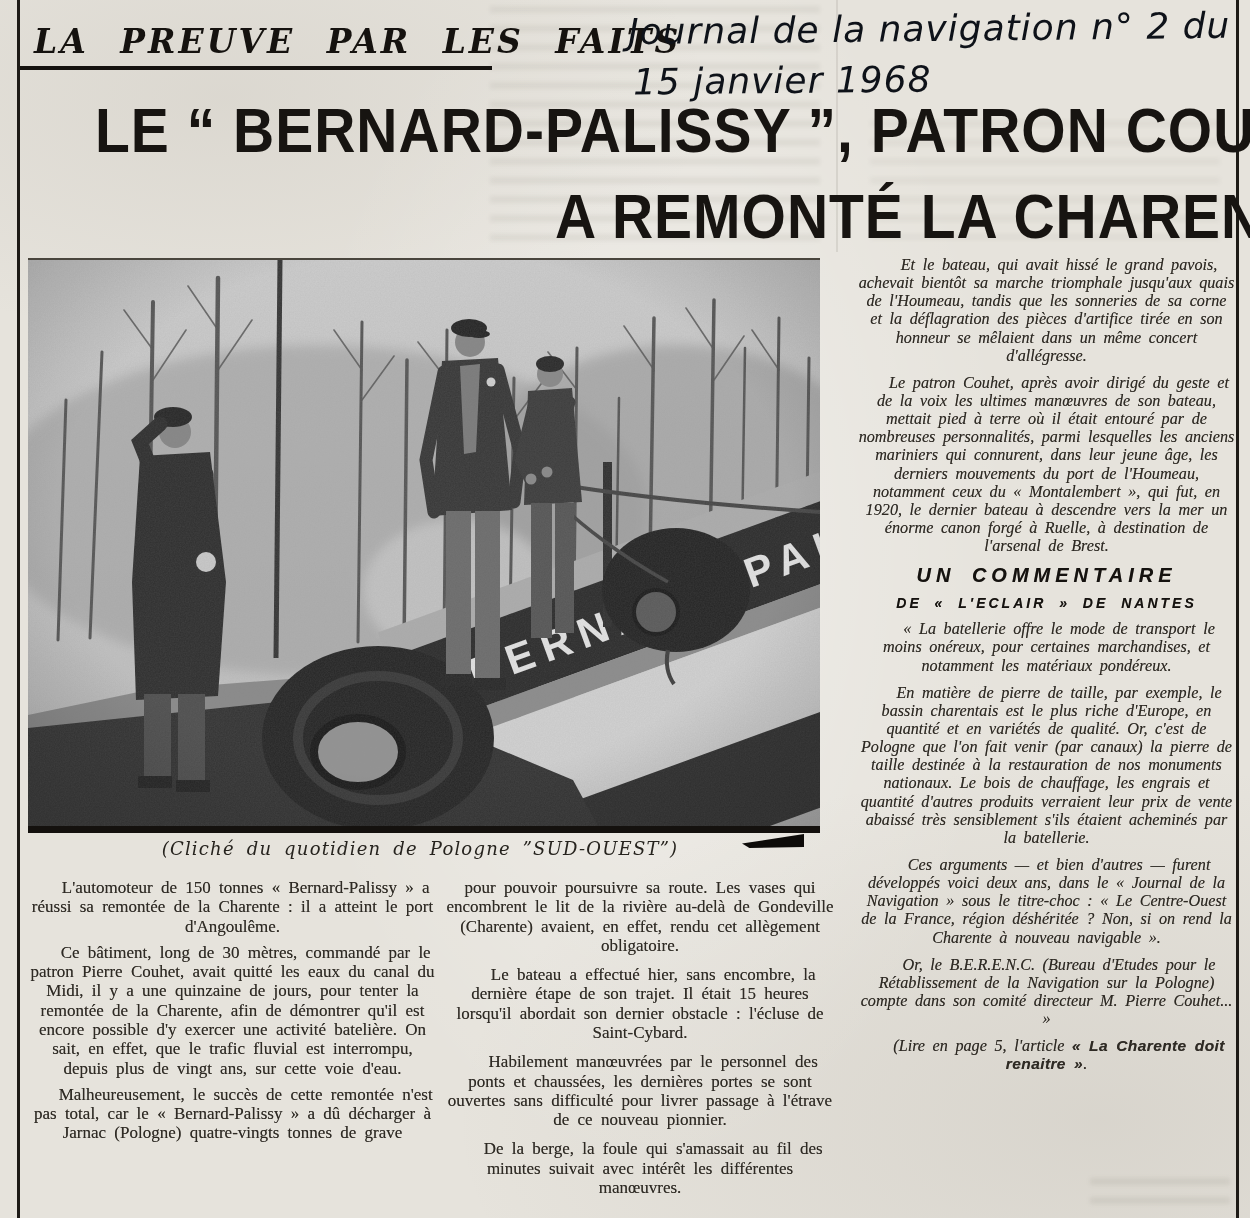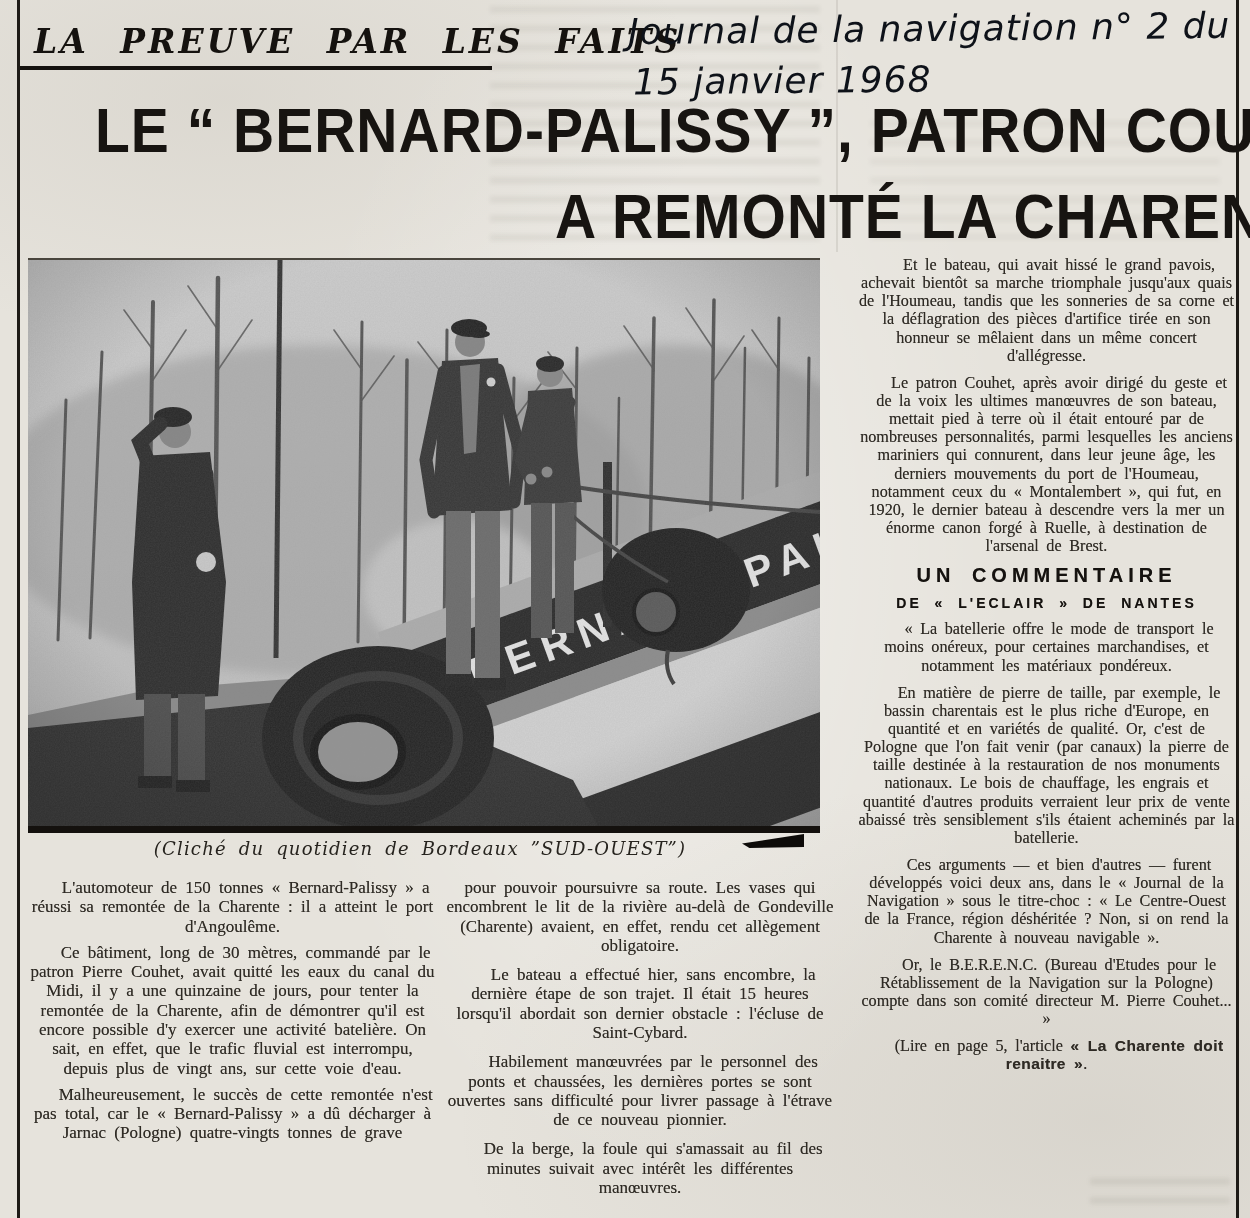--- a/index.html
+++ b/index.html
@@ -79,7 +79,7 @@
   #col-middle{left:442px;top:878px;width:396px;font-size:17px;line-height:1.135;word-spacing:4px;}
   #col-middle p{margin:0 0 10px;}
   #col-right{left:858px;top:256px;width:377px;font-size:16.2px;line-height:1.12;word-spacing:3.5px;}
-  #col-right p{margin:0 0 9px;}
+  #col-right p{margin:0 0 9px;font-style:italic;}
 
   .subhead{
     font-family:"Liberation Sans", sans-serif;font-weight:700;text-align:center;

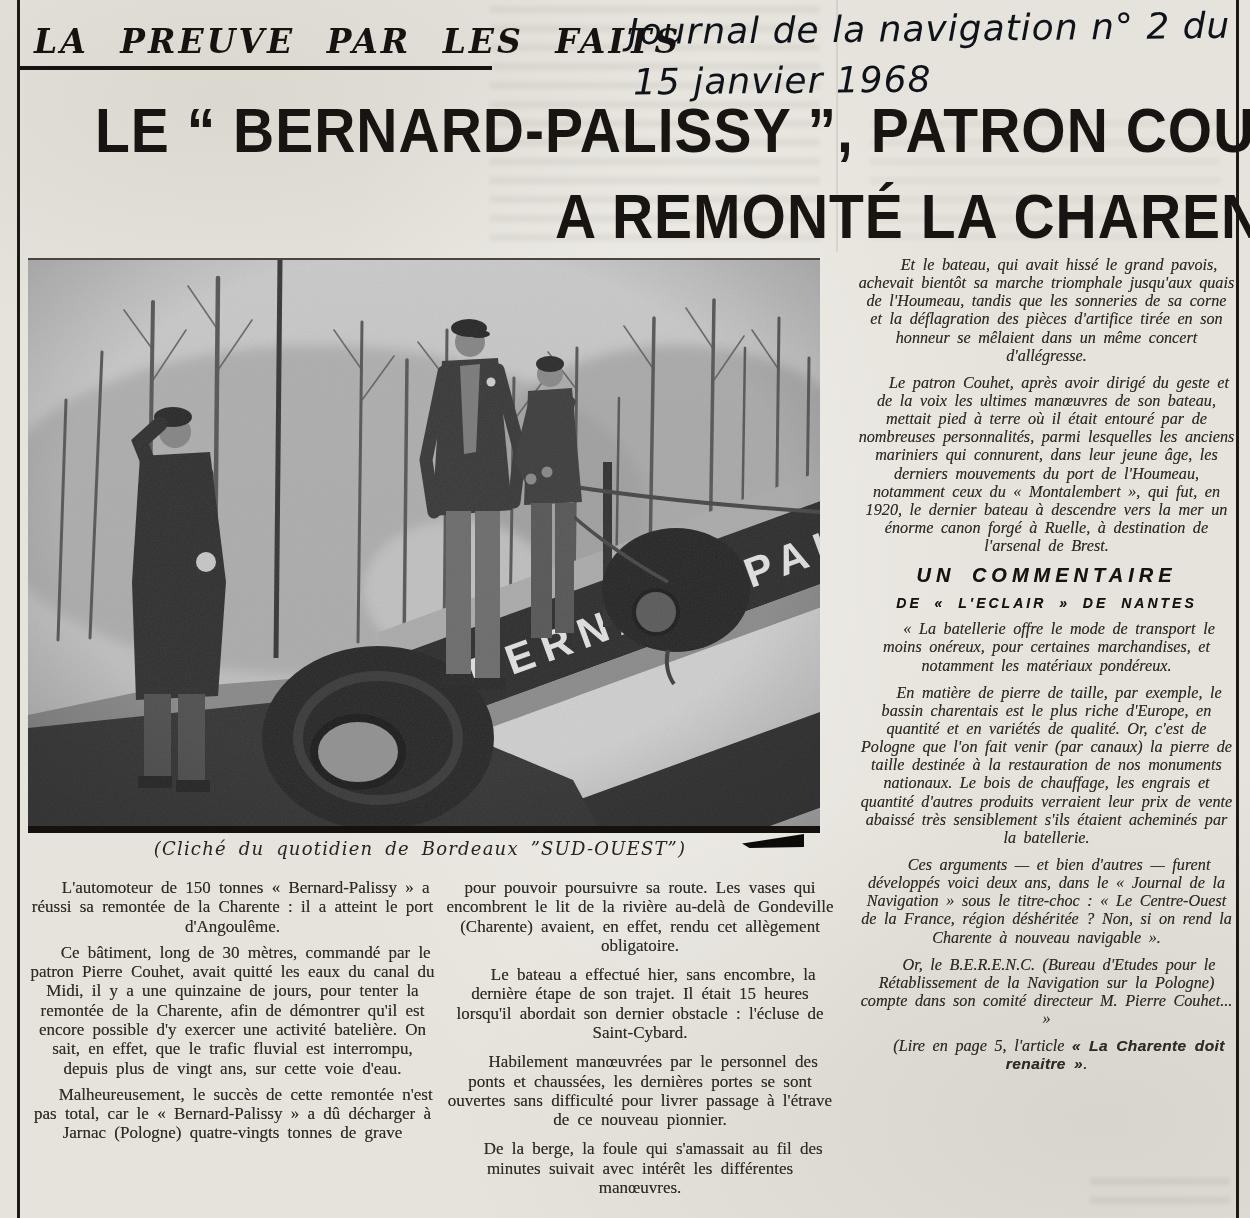--- a/index.html
+++ b/index.html
@@ -251,7 +251,7 @@
     </svg>
   </div>
 
-  <div id="caption">(Cliché du quotidien de Bordeaux ”SUD-OUEST”)</div>
+  <div id="caption">(Cliché du quotidien de Pologne ”SUD-OUEST”)</div>
   <div id="caption-mark"></div>
 
   <div id="col-left" class="col">

